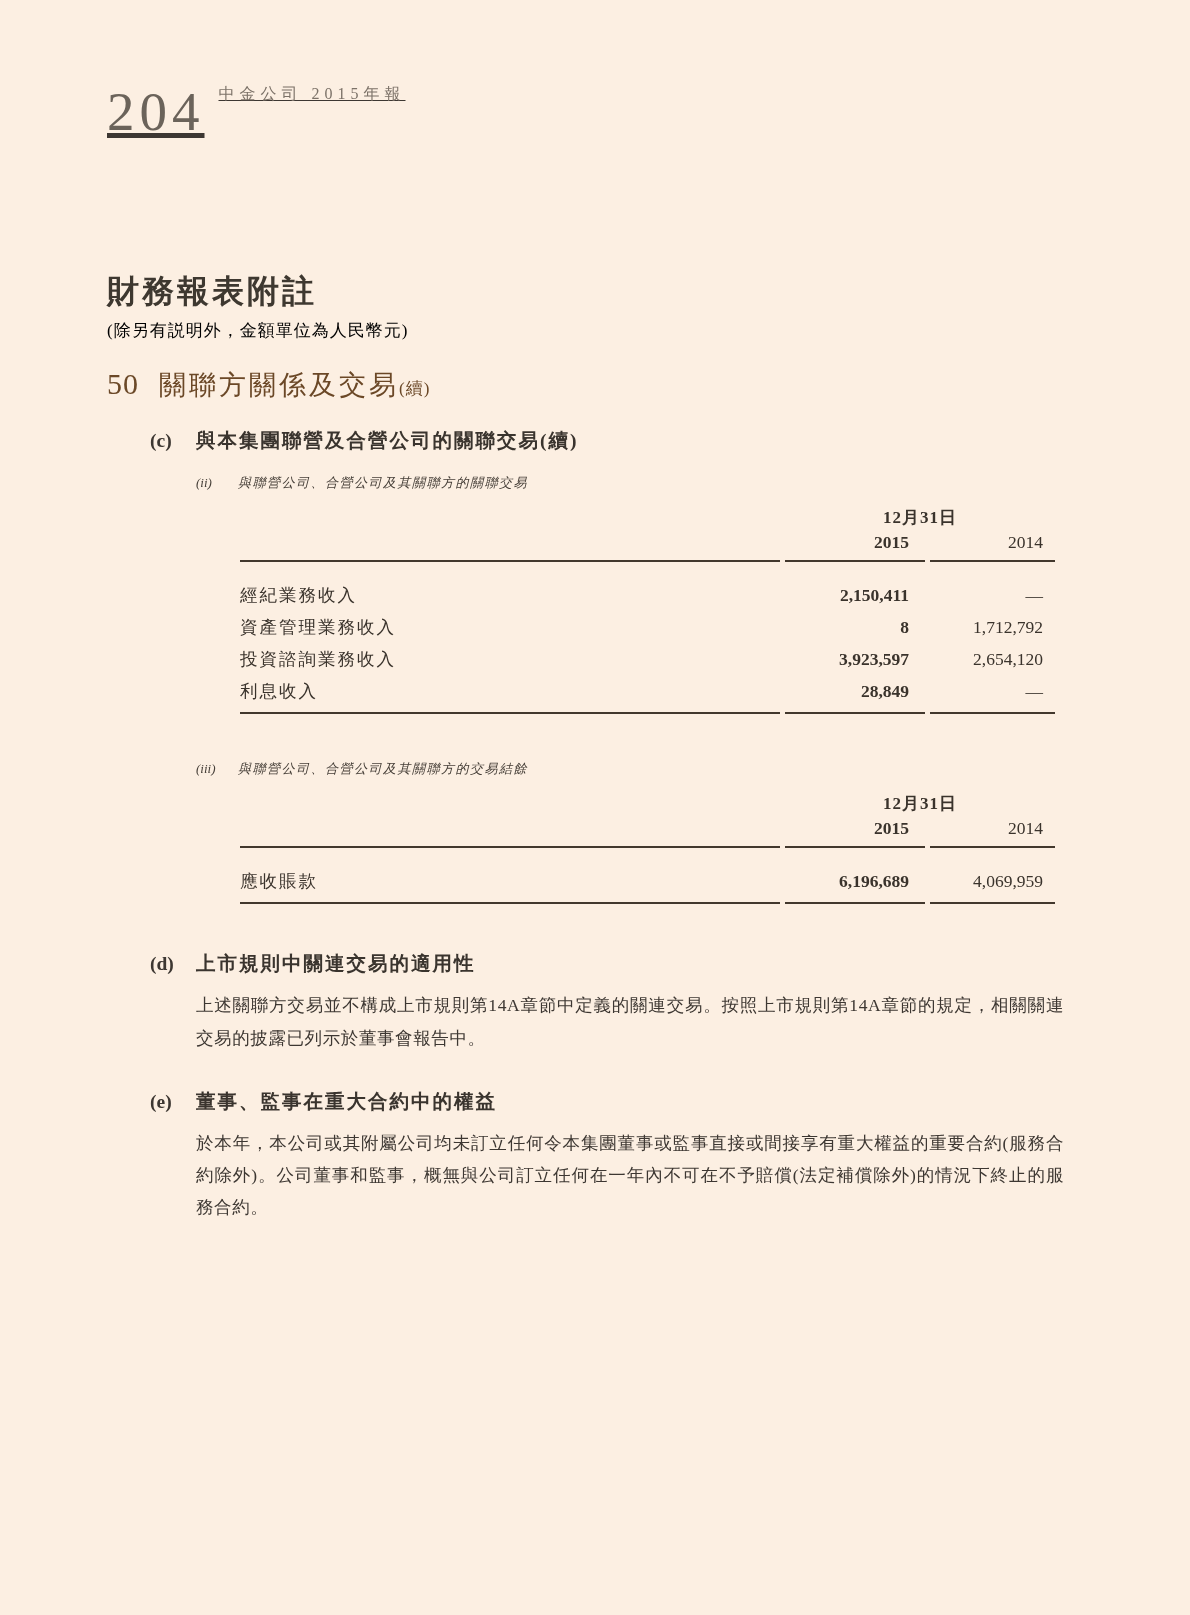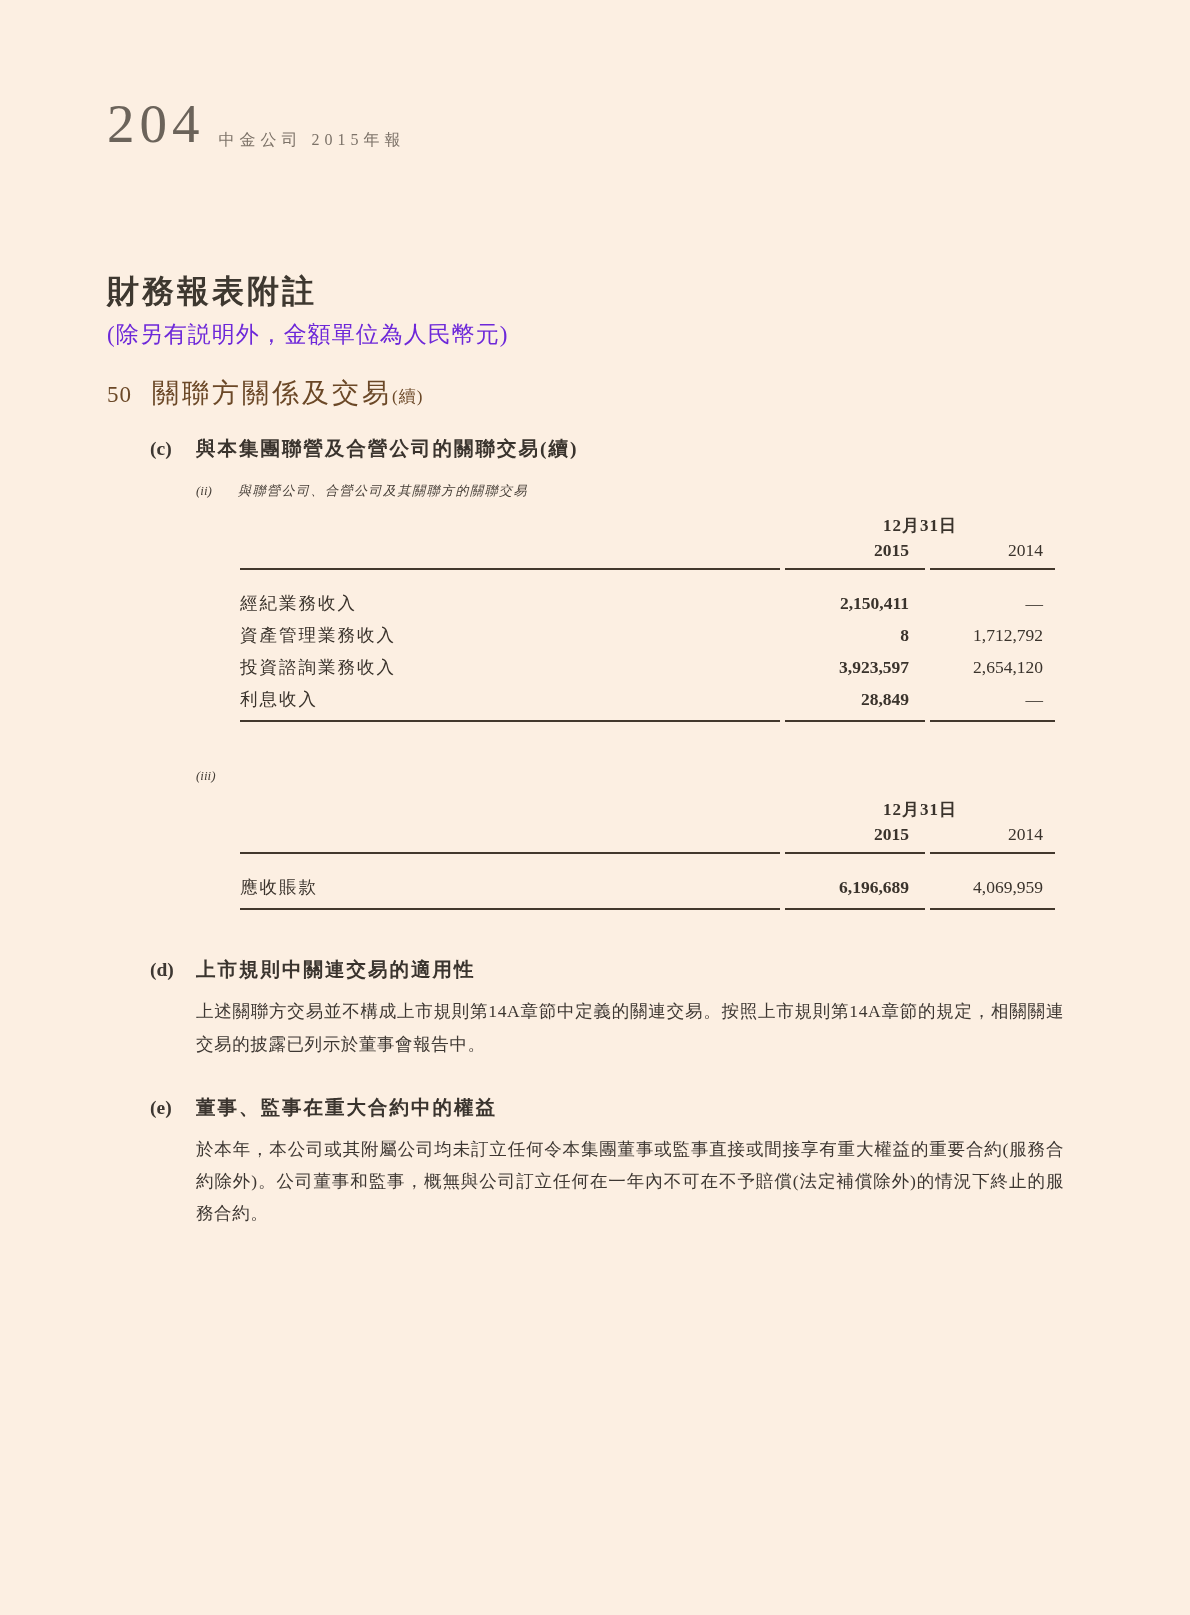--- a/index.html
+++ b/index.html
@@ -22,10 +22,11 @@
   
   .page-header {
     position: absolute;
-    top: 96px;
+    top: 84px;
     left: 107px;
     display: flex;
-    align-items: flex-end;
+    align-items: flex-start;
+    text-decoration: underline;
   }
   .page-number {
     font-size: 55px;

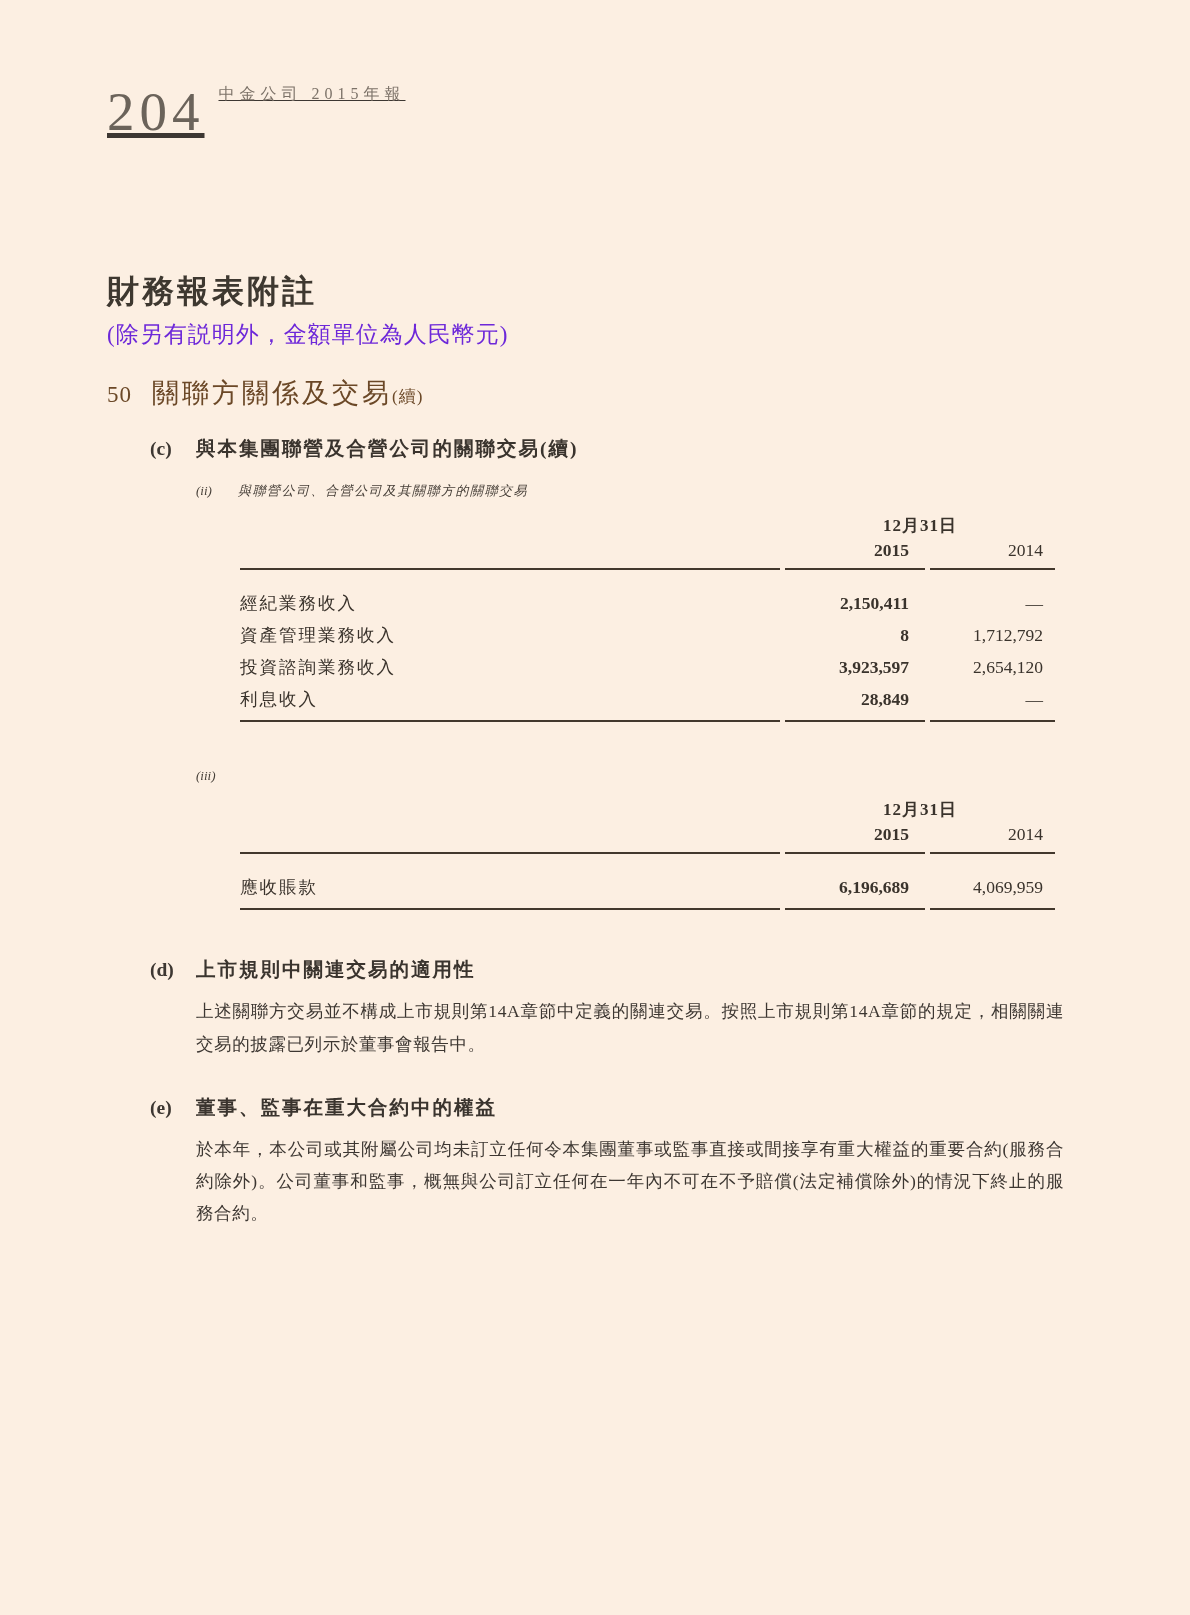--- a/index.html
+++ b/index.html
@@ -57,8 +57,8 @@
   }
   .doc-subtitle {
     margin: 9px 0 0 0;
-    font-size: 23px;
-    color: #6d28d9;
+    font-size: 17px;
+    color: #000000;
     letter-spacing: 1px;
   }
   .section-heading {

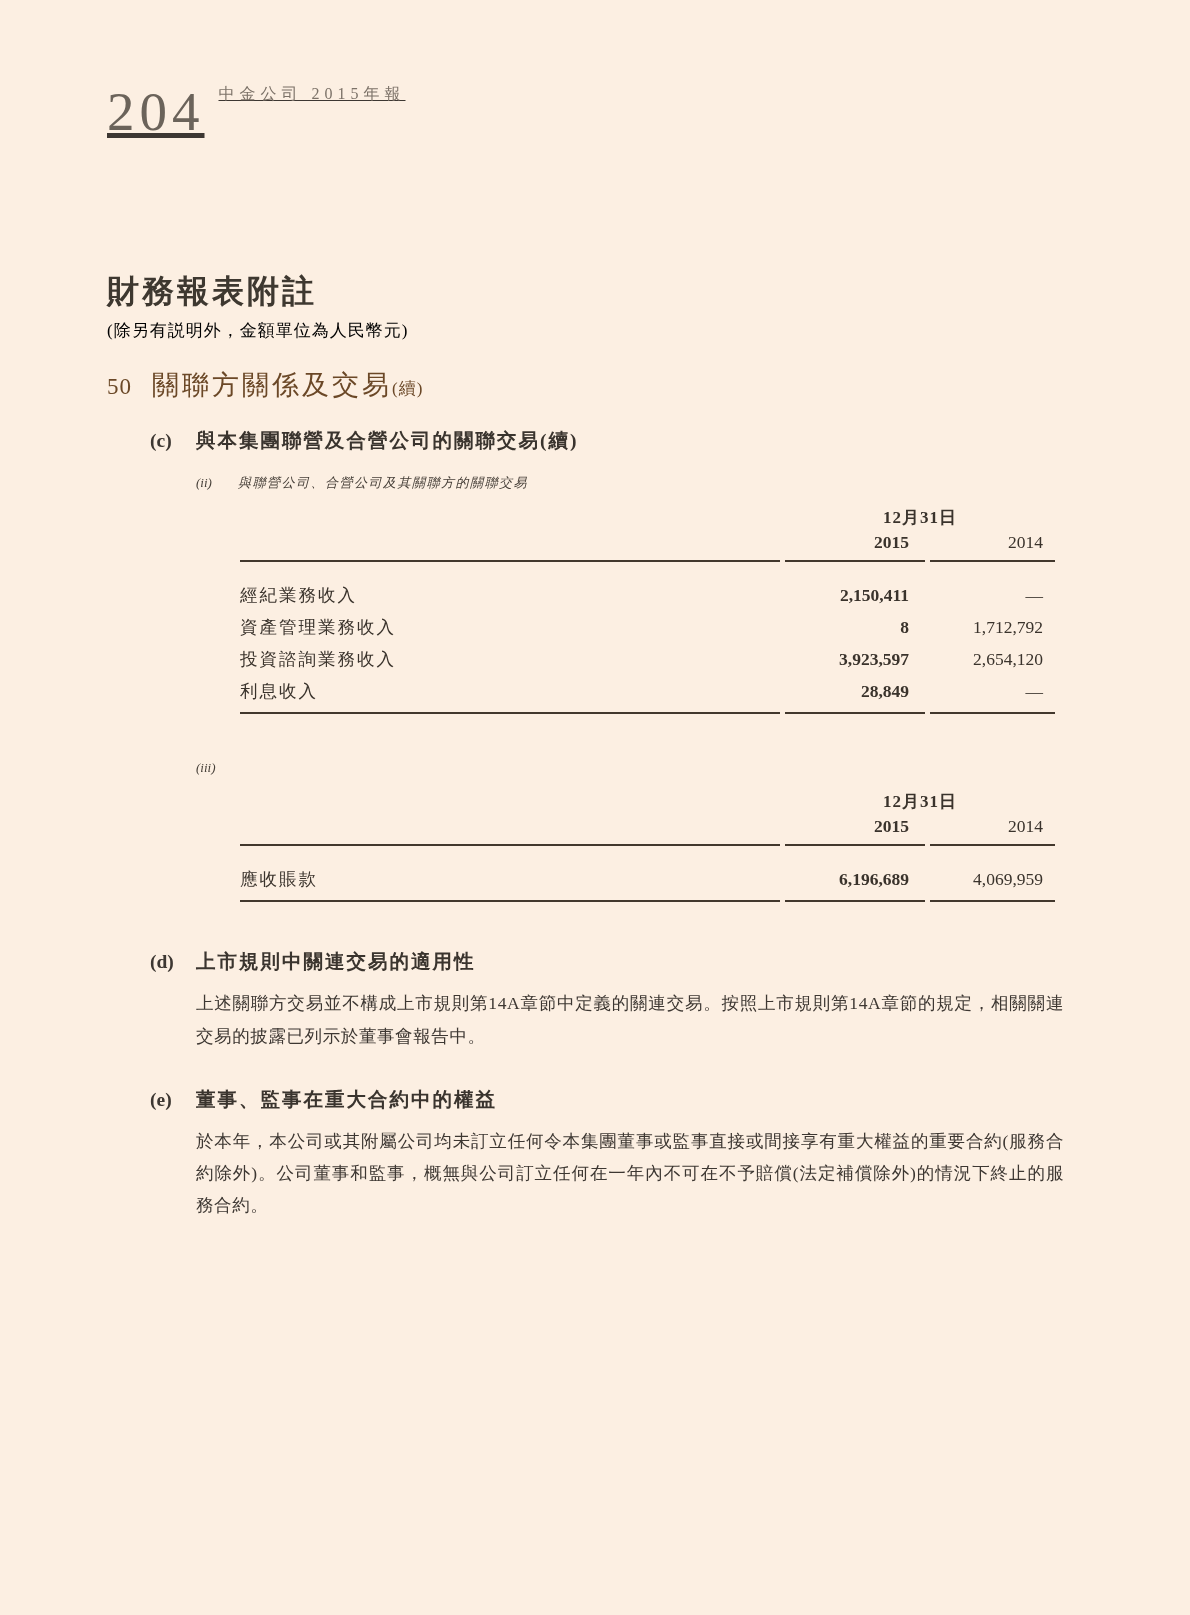--- a/index.html
+++ b/index.html
@@ -68,7 +68,7 @@
     align-items: baseline;
   }
   .section-num {
-    font-size: 23px;
+    font-size: 30px;
     letter-spacing: 1px;
   }
   .section-title {

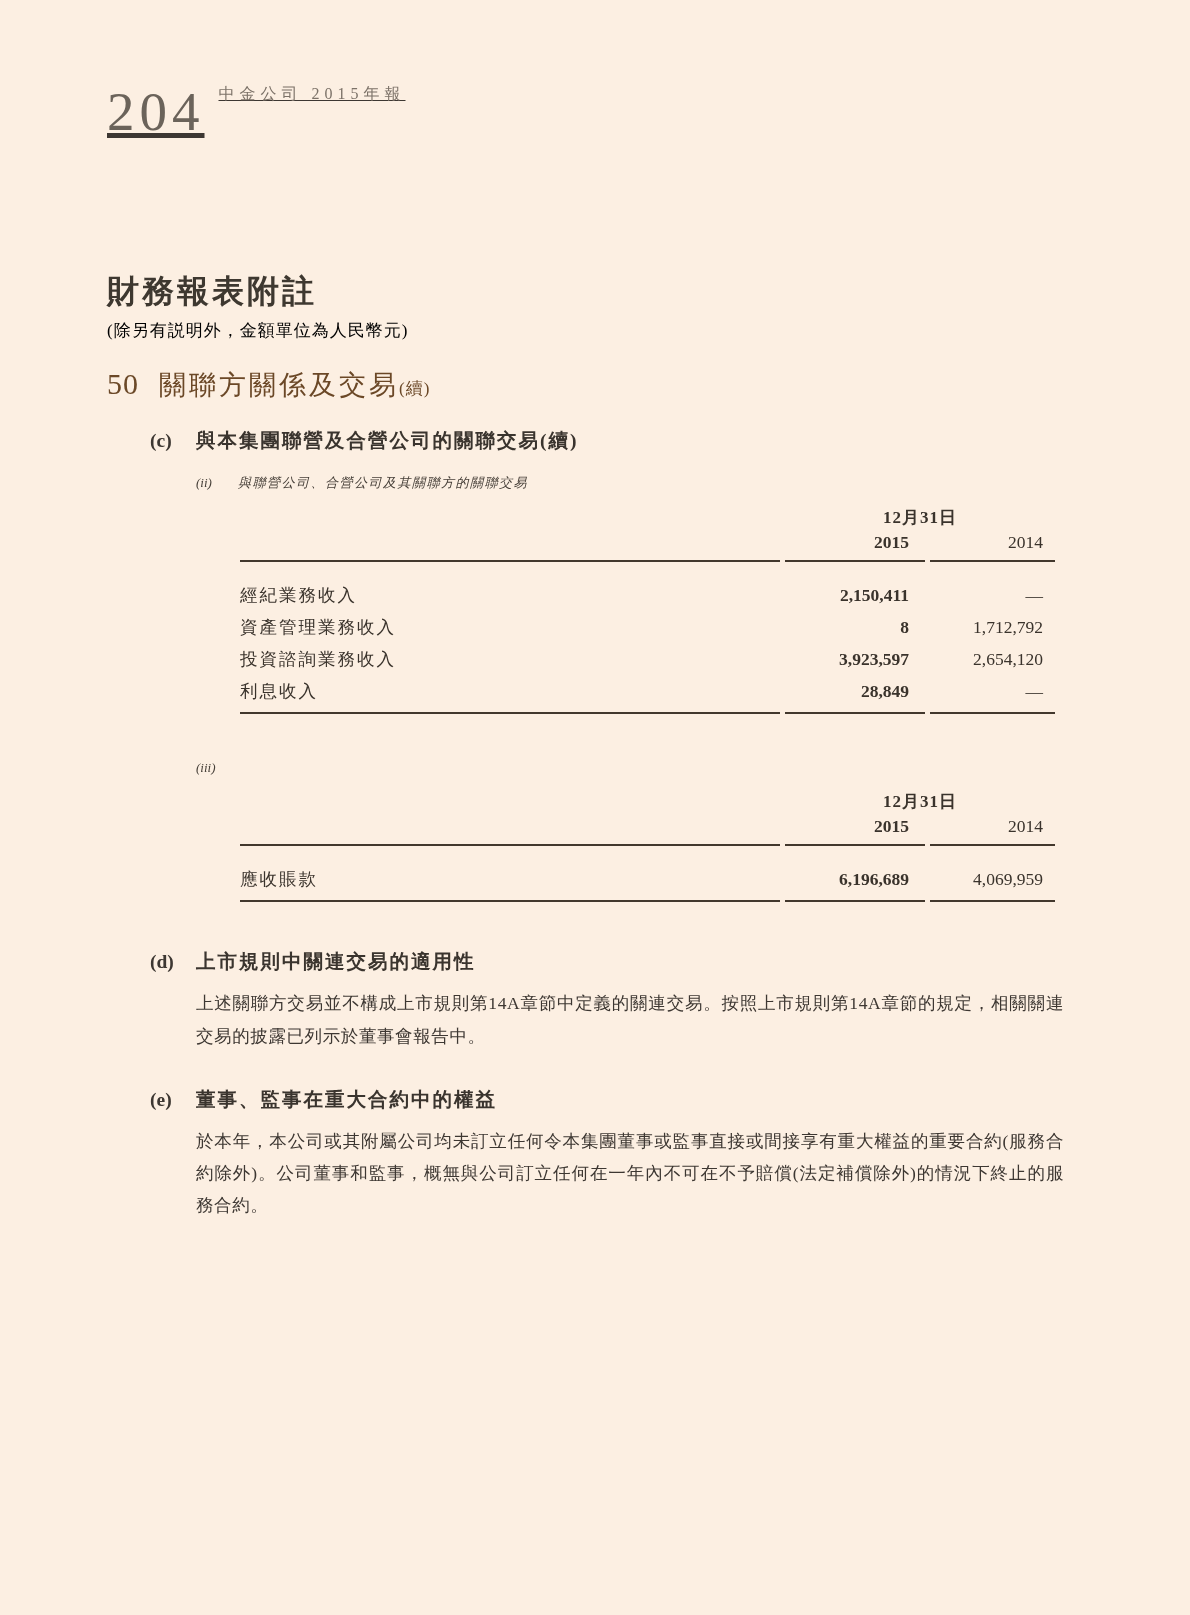--- a/index.html
+++ b/index.html
@@ -247,6 +247,7 @@
 
     <div class="sub-roman gap-after-table">
       <span class="roman-label">(iii)</span>
+      <span class="roman-title">與聯營公司、合營公司及其關聯方的交易結餘</span>
     </div>
 
     <table class="fin-table gap-table2">

